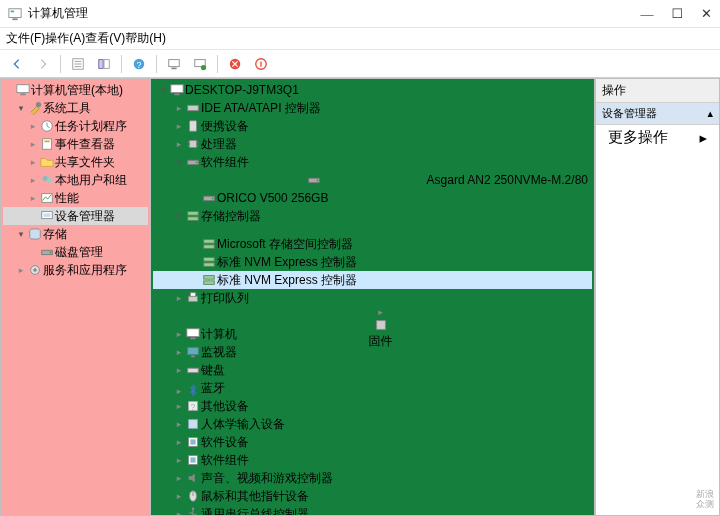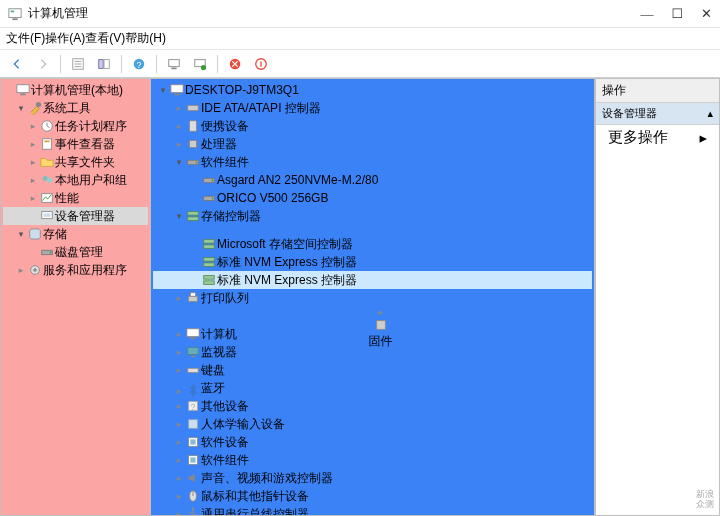--- a/index.html
+++ b/index.html
@@ -15,7 +15,7 @@
 .main { display: flex; height: calc(516px - 28px - 22px - 28px); }
 .pane { border: 1px solid #c0c0c0; margin: 0; overflow-y: auto; overflow-x: hidden; }
 .left-pane { width: 150px; border-right: none; background: #fca5a5; }
-.mid-pane { flex: 1; background: #3b82f6; }
+.mid-pane { flex: 1; background: #15803d; }
 .right-pane { width: 125px; border-left: 1px solid #c0c0c0; background: #fff; display: flex; flex-direction: column; }
 .right-head { background: #efefef; padding: 3px 6px; font-size: 12px; border-bottom: 1px solid #d0d0d0; }
 .right-sel { background: #d7e4f2; padding: 3px 6px; font-size: 11px; display: flex; justify-content: space-between; align-items: center; border-bottom: 1px solid #d0d0d0; }

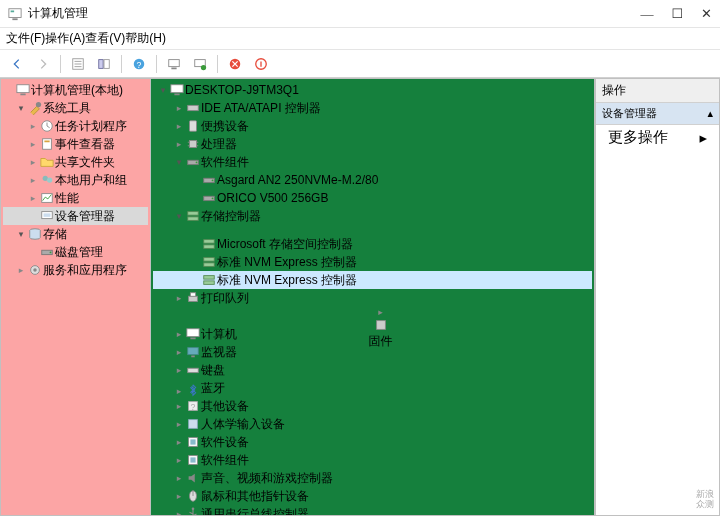--- a/index.html
+++ b/index.html
@@ -290,7 +290,7 @@
           </span>
           <span class="label">软件组件</span>
         </div>
-        <div class="tree-node" style="padding-left: 36px;">
+        <div class="tree-node" style="padding-left: 36px; justify-content: space-between;">
           <span class="expander "></span>
           <span class="icon">
             <svg viewBox="0 0 16 16">

